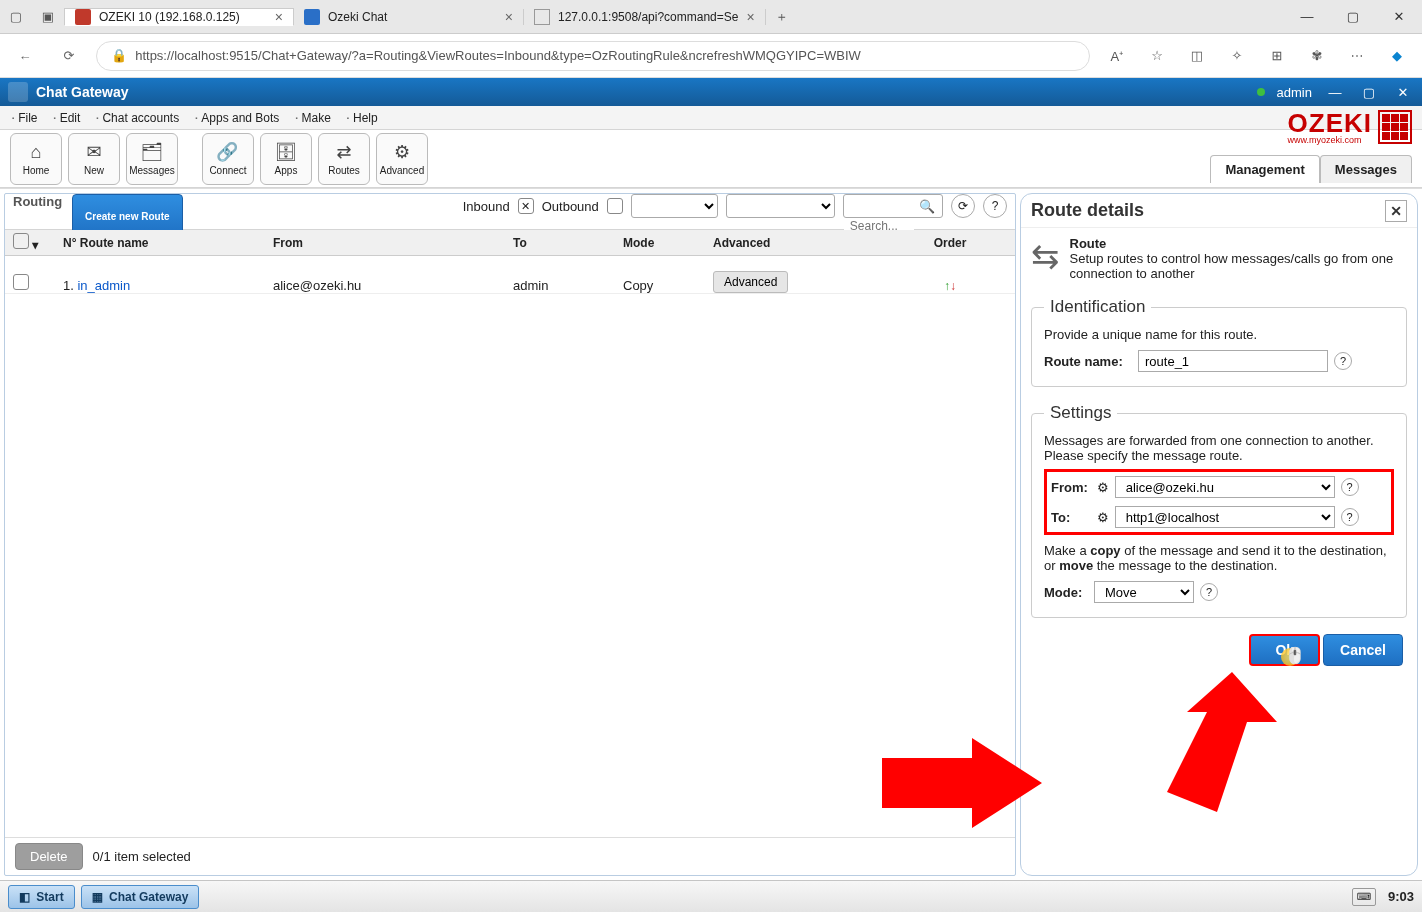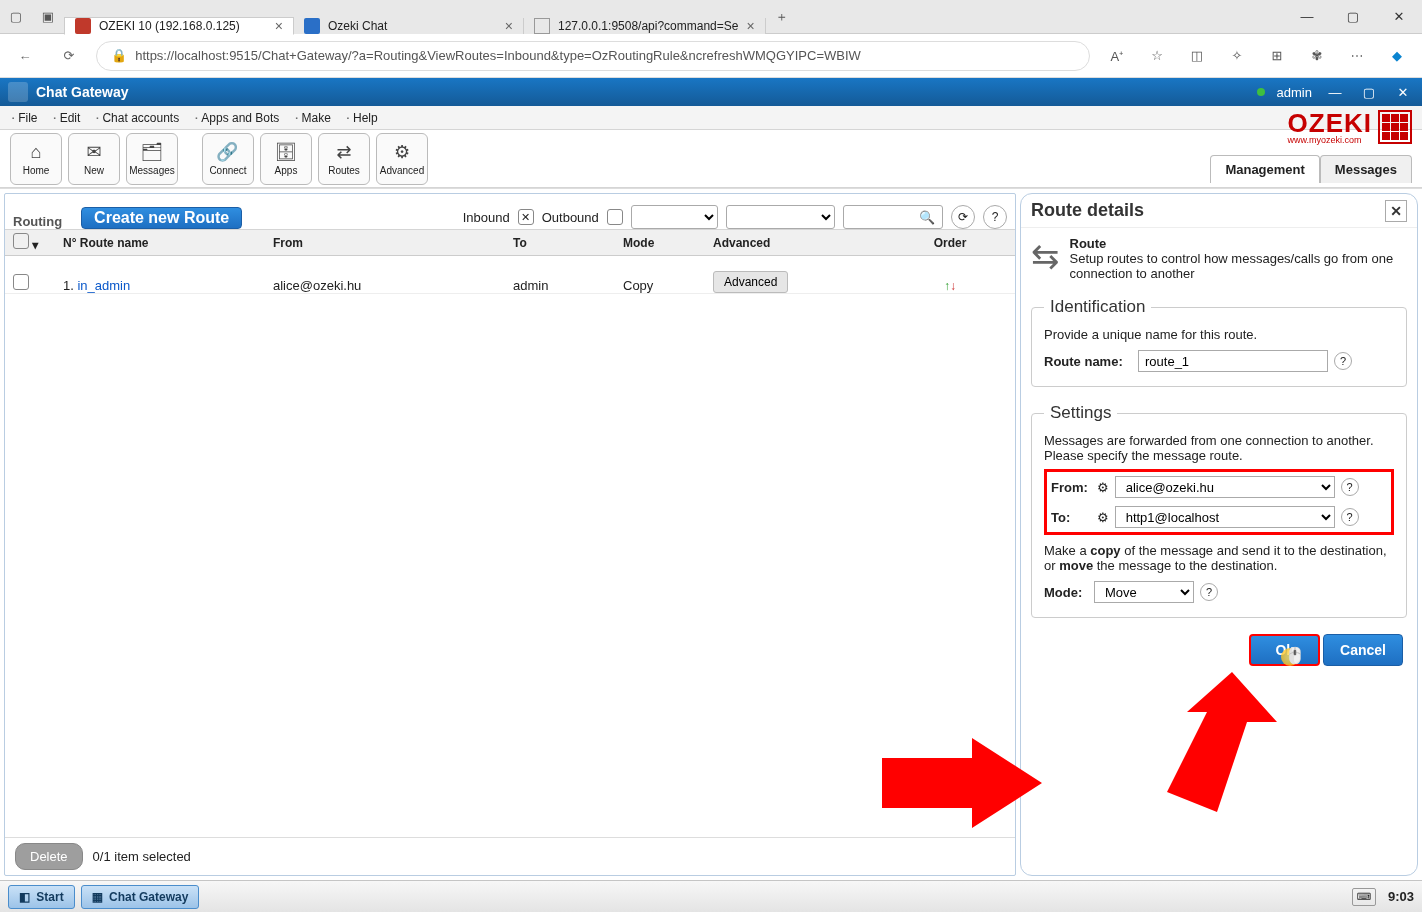--- a/index.html
+++ b/index.html
@@ -6,7 +6,7 @@
 body { font-family: "Segoe UI", Arial, sans-serif; font-size: 13px; color: #222; background: #fff; width: 1422px; height: 912px; overflow: hidden; position: relative; }
 .browser-top { height: 34px; background: #e8e8e8; display: flex; align-items: center; border-bottom: 1px solid #ccc; }
 .tab-ctl { width: 32px; height: 34px; display: flex; align-items: center; justify-content: center; color: #555; }
-.tabs { display: flex; height: 34px; align-items: flex-end; }
+.tabs { display: flex; height: 34px; align-items: center; }
 .tab { display: flex; align-items: center; padding: 0 10px; gap: 8px; border-right: 1px solid #ccc; min-width: 230px; background: #e8e8e8; position: relative; }
 .tab.active { background: #fff; border-top: 1px solid #ccc; border-left: 1px solid #ccc; border-bottom: 1px solid #fff; margin-bottom: -1px; }
 .tab .favicon { width: 16px; height: 16px; display: inline-block; }

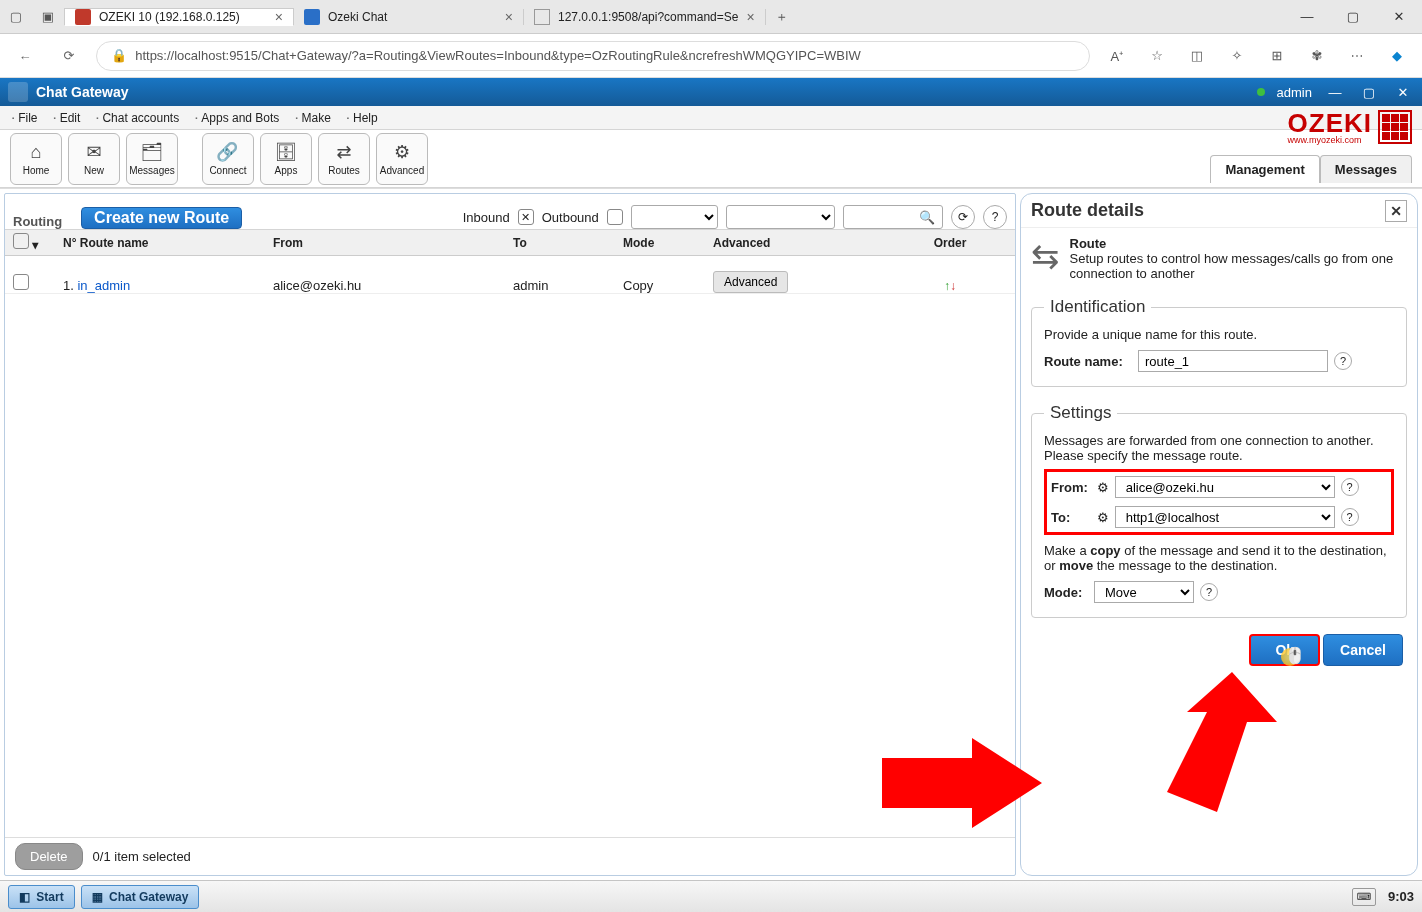--- a/index.html
+++ b/index.html
@@ -43,7 +43,7 @@
 .vtab.active { background: #fff; }
 .content { display: flex; height: calc(100% - 34px - 44px - 28px - 24px - 58px - 32px); border-top: 1px solid #ddd; }
 .left-pane { flex: 1; display: flex; flex-direction: column; border: 1px solid #b9cde2; margin: 4px; border-radius: 2px; }
-.lp-top { height: 36px; display: flex; align-items: flex-end; padding: 0 8px; gap: 19px; border-bottom: 1px solid #d5d5d5; }
+.lp-top { height: 36px; display: flex; align-items: flex-start; padding: 0 8px; gap: 10px; border-bottom: 1px solid #d5d5d5; }
 .routing-lbl { font-weight: bold; color: #555; }
 .btn-primary { background: linear-gradient(#2f8ee0,#1e6fc2); color: #fff; border: 1px solid #1b5ea6; border-radius: 4px; padding: 1px 12px; font-weight: 600; font-size: 16px; }
 .filters { margin-left: auto; display: flex; align-items: center; gap: 8px; }

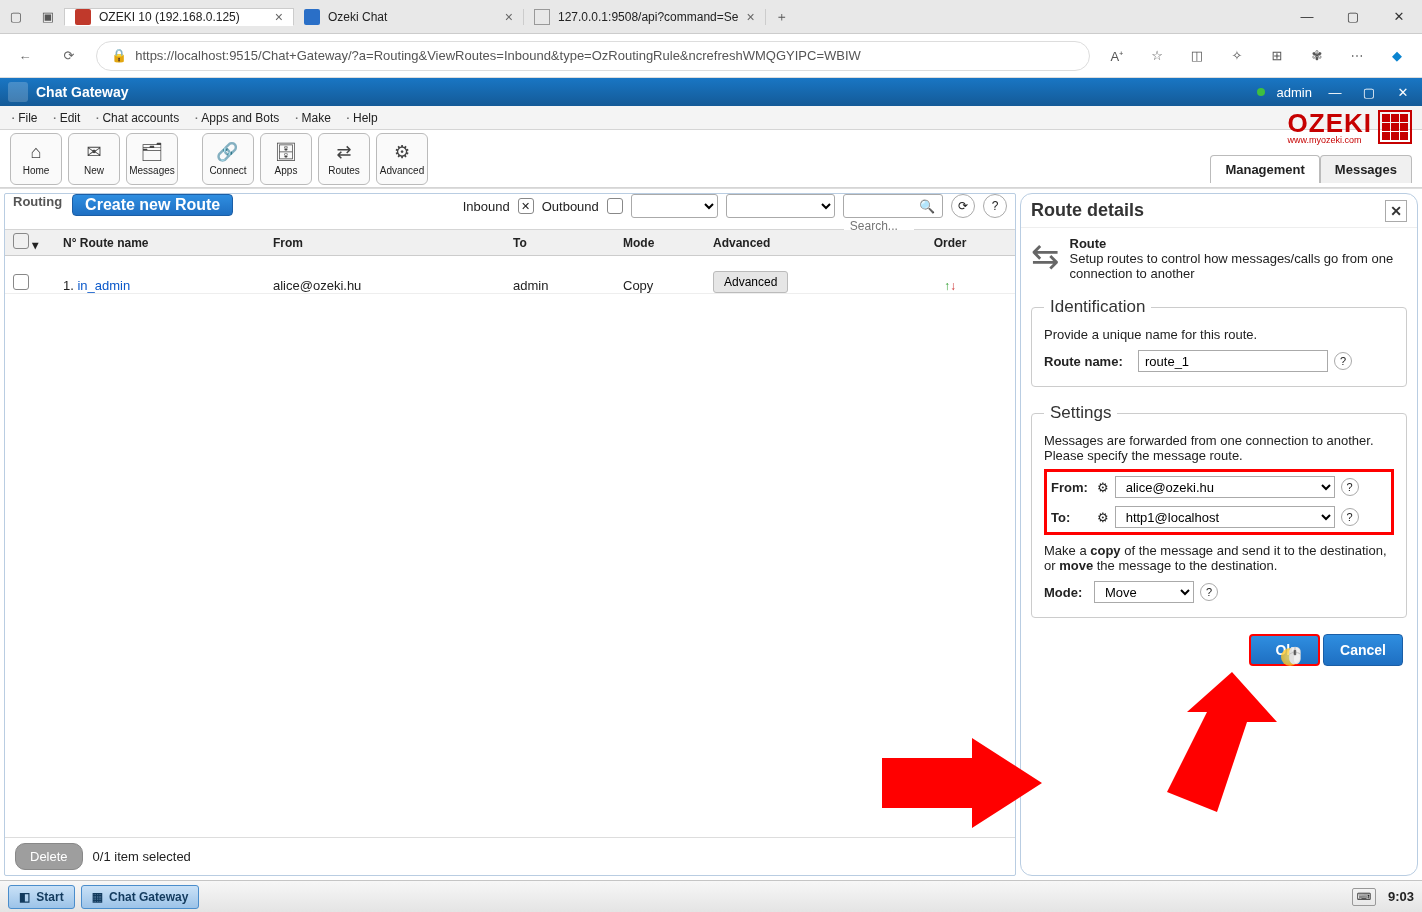--- a/index.html
+++ b/index.html
@@ -45,7 +45,7 @@
 .left-pane { flex: 1; display: flex; flex-direction: column; border: 1px solid #b9cde2; margin: 4px; border-radius: 2px; }
 .lp-top { height: 36px; display: flex; align-items: flex-start; padding: 0 8px; gap: 10px; border-bottom: 1px solid #d5d5d5; }
 .routing-lbl { font-weight: bold; color: #555; }
-.btn-primary { background: linear-gradient(#2f8ee0,#1e6fc2); color: #fff; border: 1px solid #1b5ea6; border-radius: 4px; padding: 1px 12px; font-weight: 600; font-size: 16px; }
+.btn-primary { background: linear-gradient(#2f8ee0,#1e6fc2); color: #fff; border: 1px solid #1b5ea6; border-radius: 4px; padding: 16px 12px; font-weight: 600; font-size: 10px; }
 .filters { margin-left: auto; display: flex; align-items: center; gap: 8px; }
 .chk { width: 16px; height: 16px; border: 1px solid #888; border-radius: 3px; display: inline-flex; align-items: center; justify-content: center; font-size: 11px; }
 .sel { height: 24px; border: 1px solid #aaa; padding: 10px 6px; font-size: 12px; background: #fff; border-radius: 3px; }

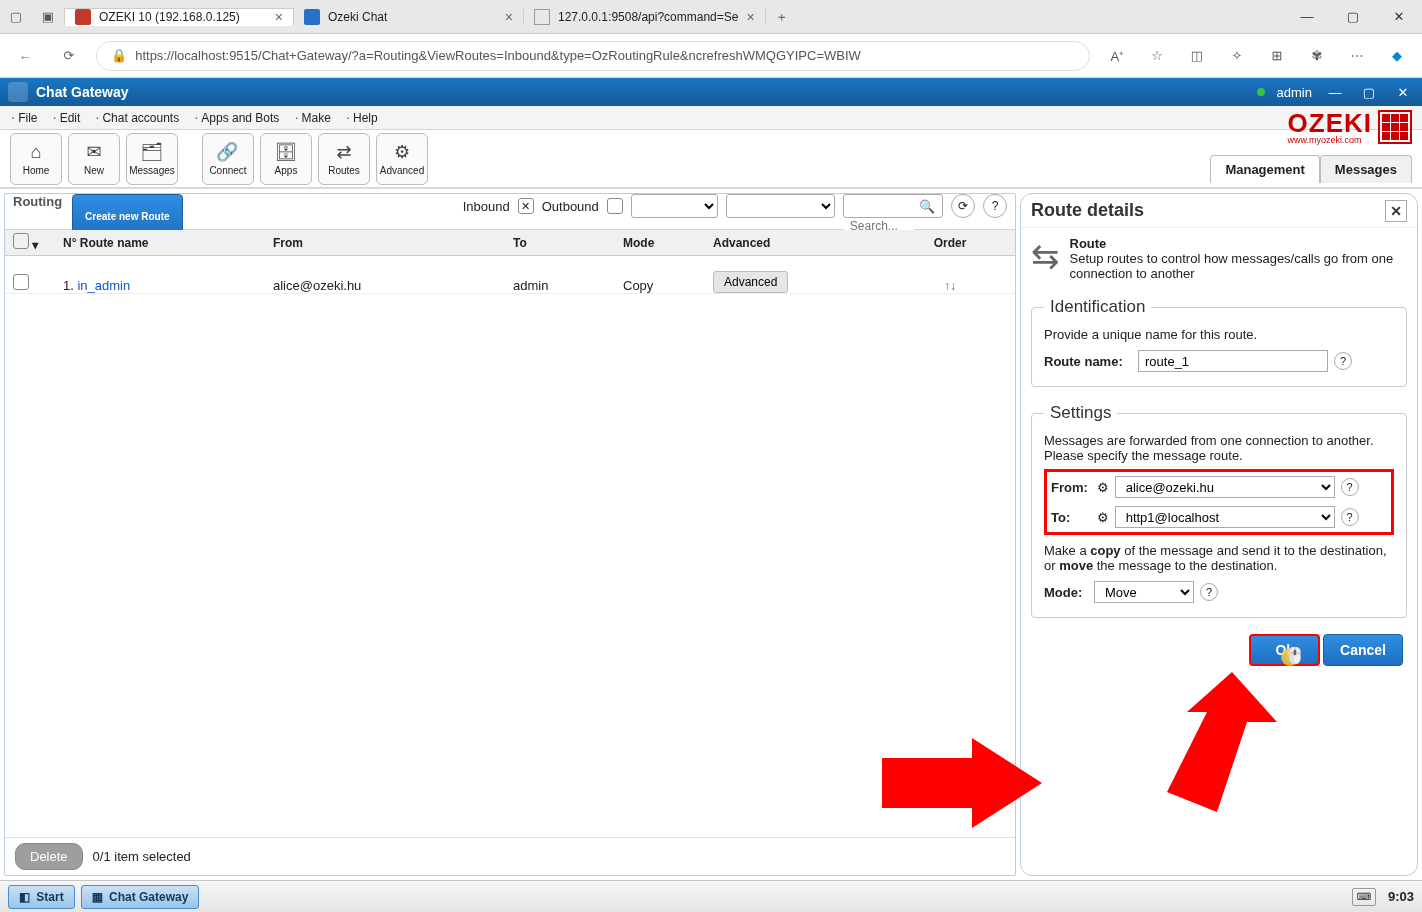--- a/index.html
+++ b/index.html
@@ -68,7 +68,7 @@
 .ord-arrows .up { color: #2e9e2e; }
 .ord-arrows .dn { color: #c33; }
 .lp-bottom { margin-top: auto; height: 38px; display: flex; align-items: center; gap: 10px; padding: 0 10px; border-top: 1px solid #ddd; }
-.btn-del { background: #9e9e9e; color: #fff; border: 1px solid #888; border-radius: 10px; padding: 5px 14px; font-size: 13px; }
+.btn-del { background: #9e9e9e; color: #fff; border: 1px solid #888; border-radius: 4px; padding: 5px 14px; font-size: 13px; }
 .right-pane { width: 398px; margin: 4px 4px 4px 0; border: 1px solid #b9cde2; border-radius: 12px; display: flex; flex-direction: column; position: relative; background: #fff; }
 .rp-title { display: flex; align-items: center; height: 34px; padding: 0 10px; font-size: 18px; font-weight: bold; color: #333; border-bottom: 1px solid #eee; }
 .rp-close { margin-left: auto; width: 22px; height: 22px; border: 1px solid #aaa; display: flex; align-items: center; justify-content: center; font-size: 14px; }

